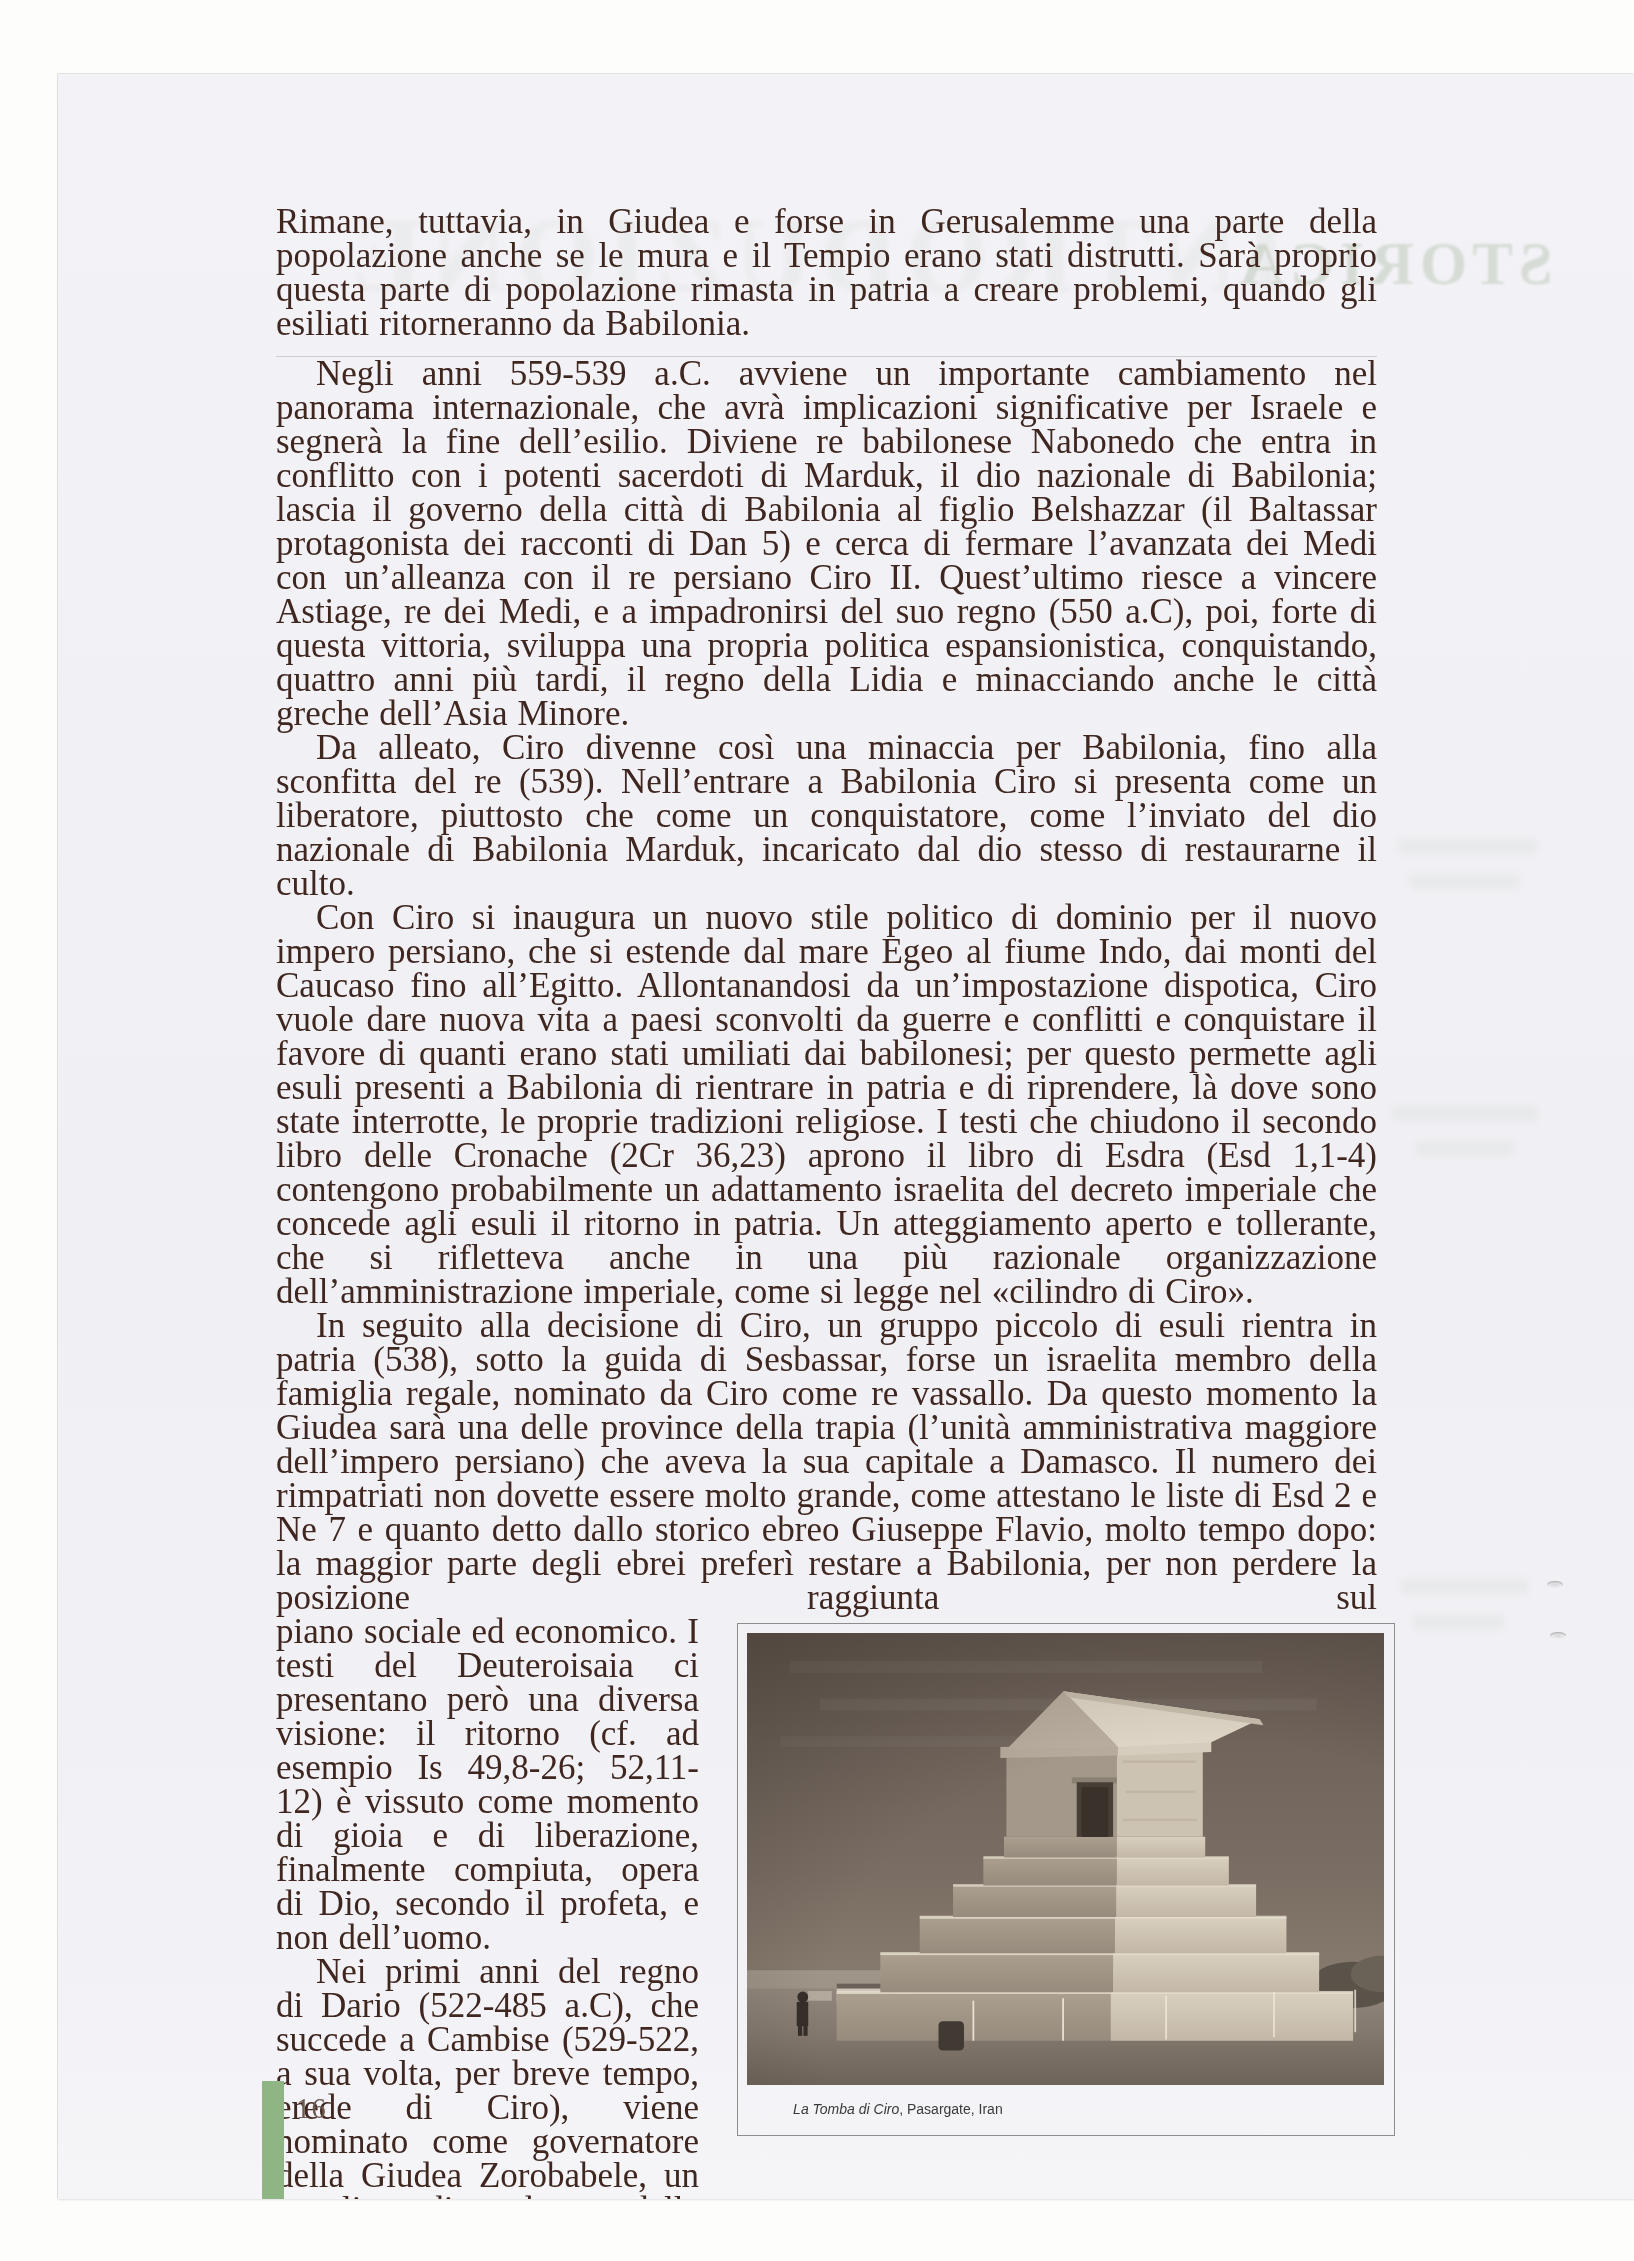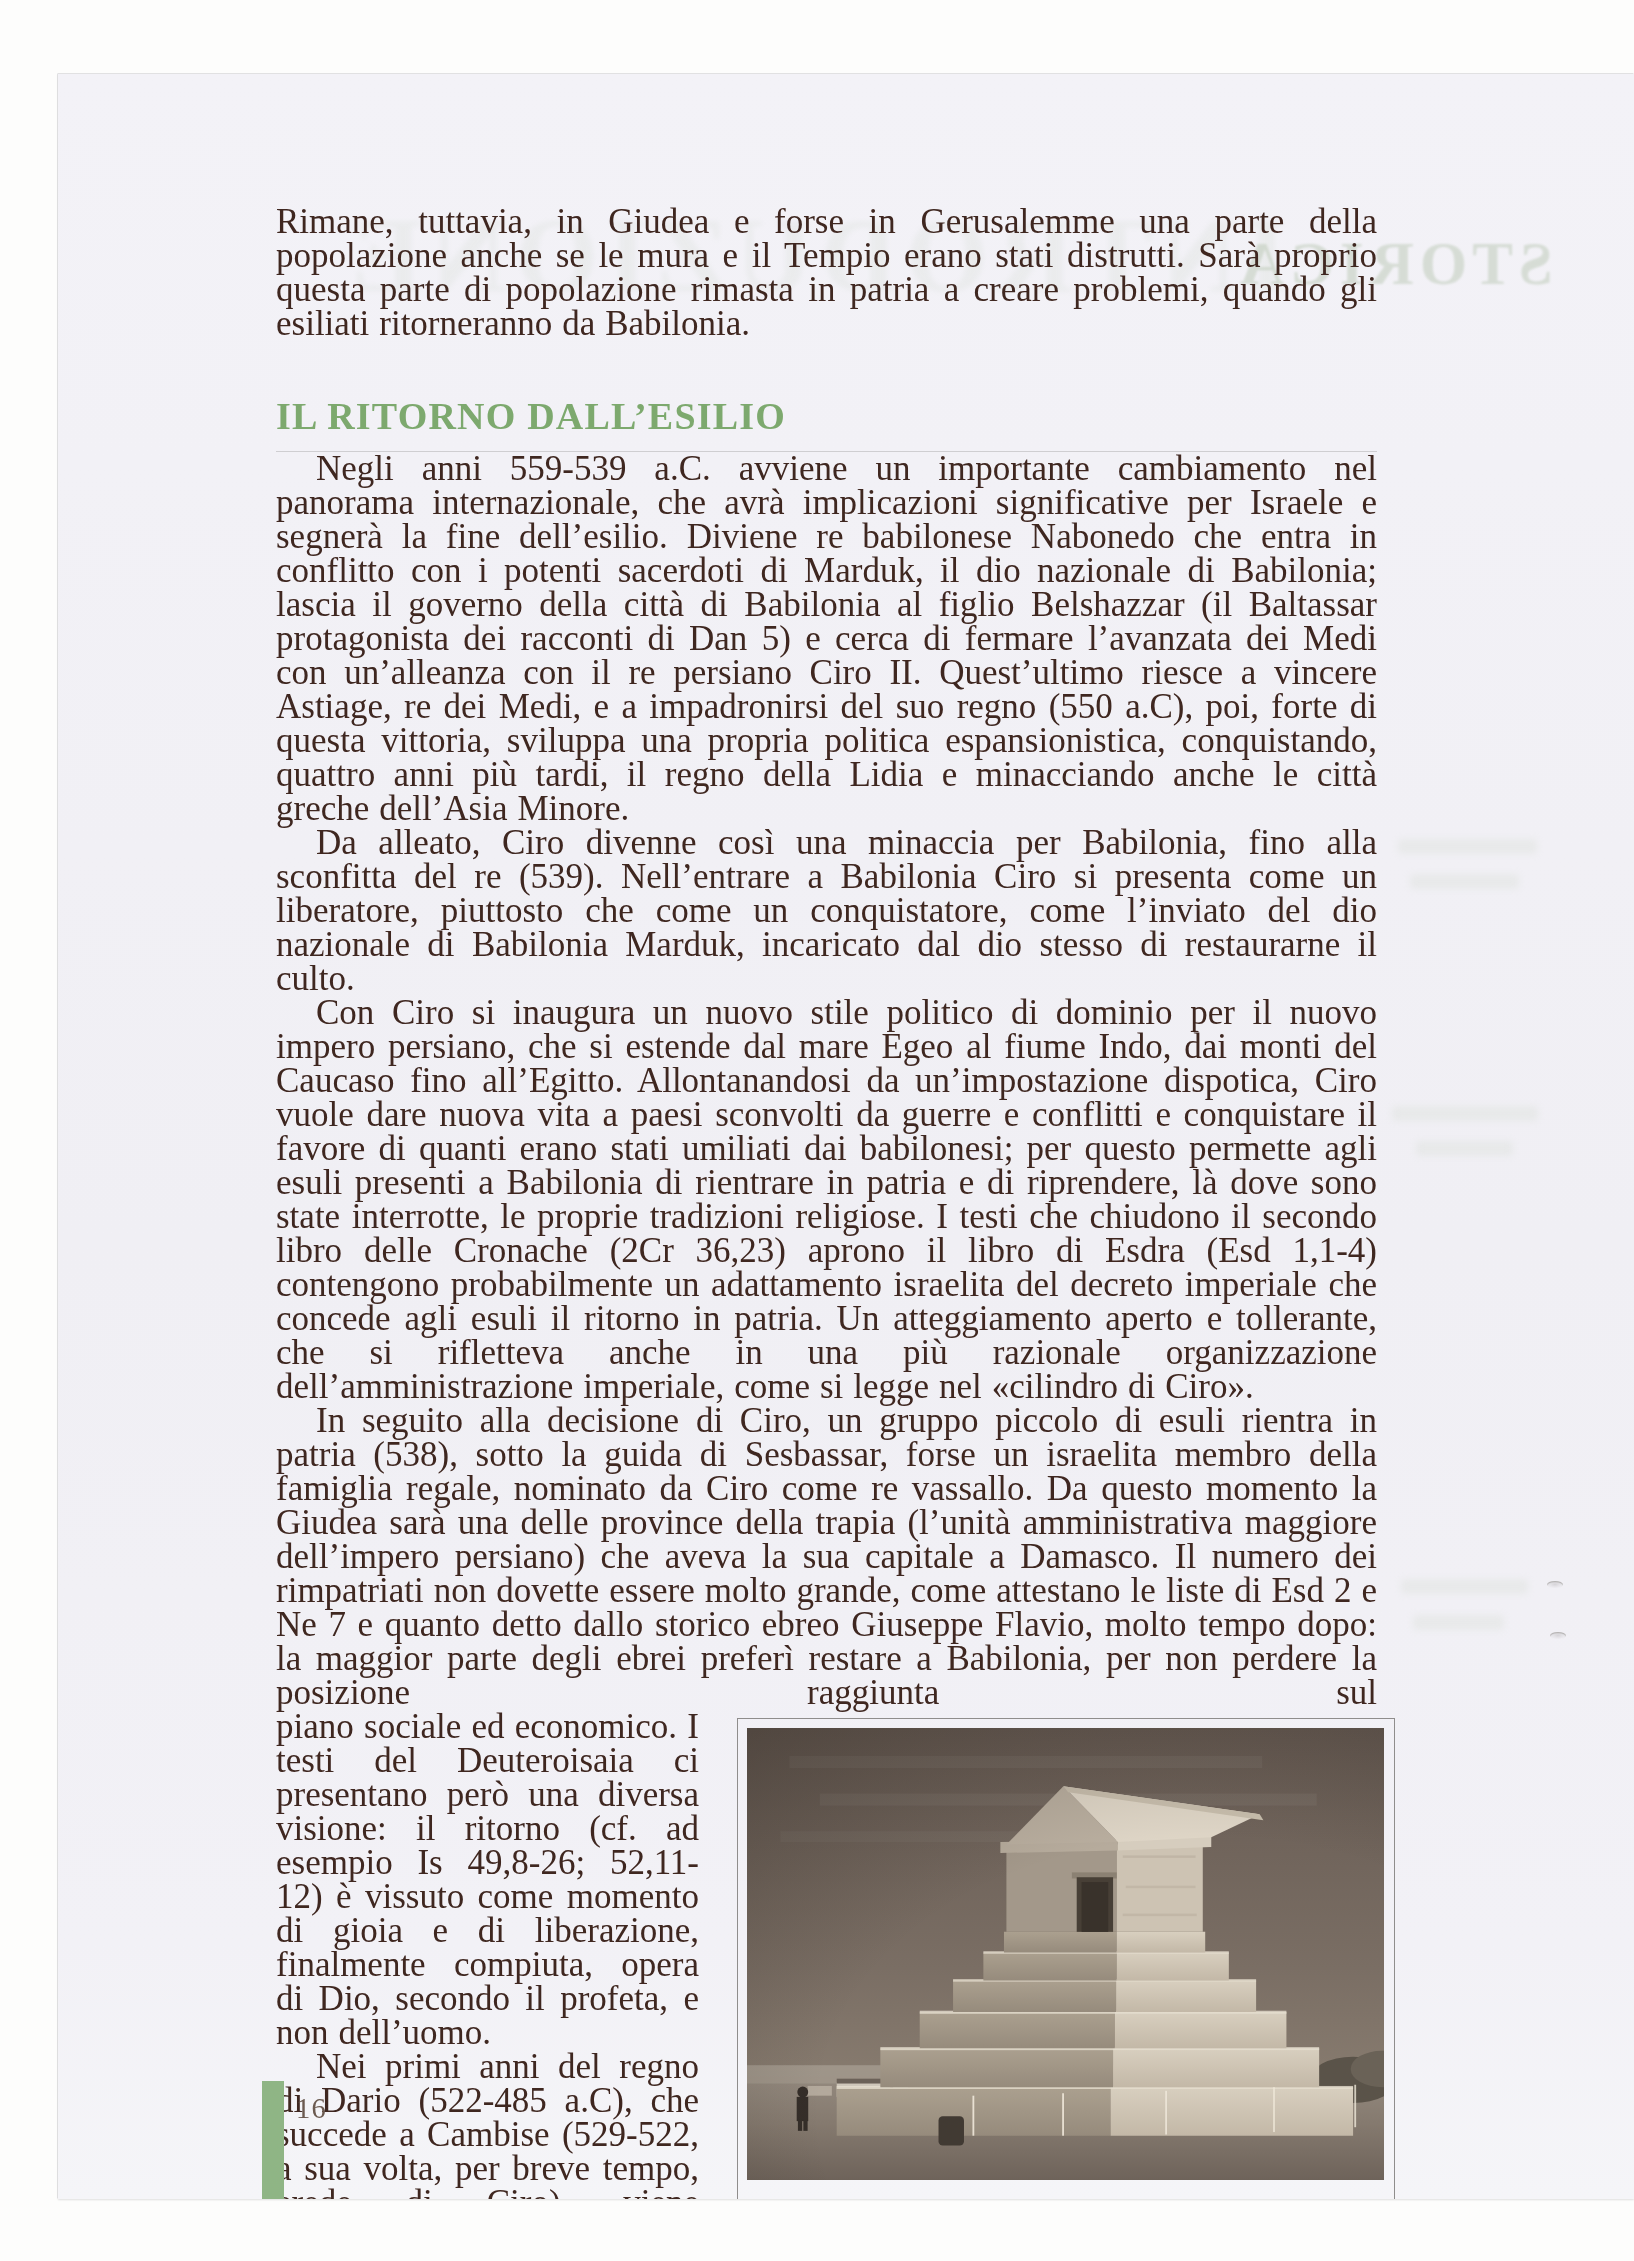--- a/index.html
+++ b/index.html
@@ -133,7 +133,6 @@
 
     <p class="body-text intro">Rimane, tuttavia, in Giudea e forse in Gerusalemme una parte della popolazione anche se le mura e il Tempio erano stati distrutti. Sarà proprio questa parte di popolazione rimasta in patria a creare problemi, quando gli esiliati ritorneranno da Babilonia.</p>
 
-    <h1 class="heading">IL RITORNO DALL’ESILIO</h1>
     <div class="rule"></div>
 
     <p class="body-text after-rule">Negli anni 559-539 a.C. avviene un importante cambiamento nel panorama internazionale, che avrà implicazioni significative per Israele e segnerà la fine dell’esilio. Diviene re babilonese Nabonedo che entra in conflitto con i potenti sacerdoti di Marduk, il dio nazionale di Babilonia; lascia il governo della città di Babilonia al figlio Belshazzar (il Baltassar protagonista dei racconti di Dan 5) e cerca di fermare l’avanzata dei Medi con un’alleanza con il re persiano Ciro II. Quest’ultimo riesce a vincere Astiage, re dei Medi, e a impadronirsi del suo regno (550 a.C), poi, forte di questa vittoria, sviluppa una propria politica espansionistica, conquistando, quattro anni più tardi, il regno della Lidia e minacciando anche le città greche dell’Asia Minore.</p>

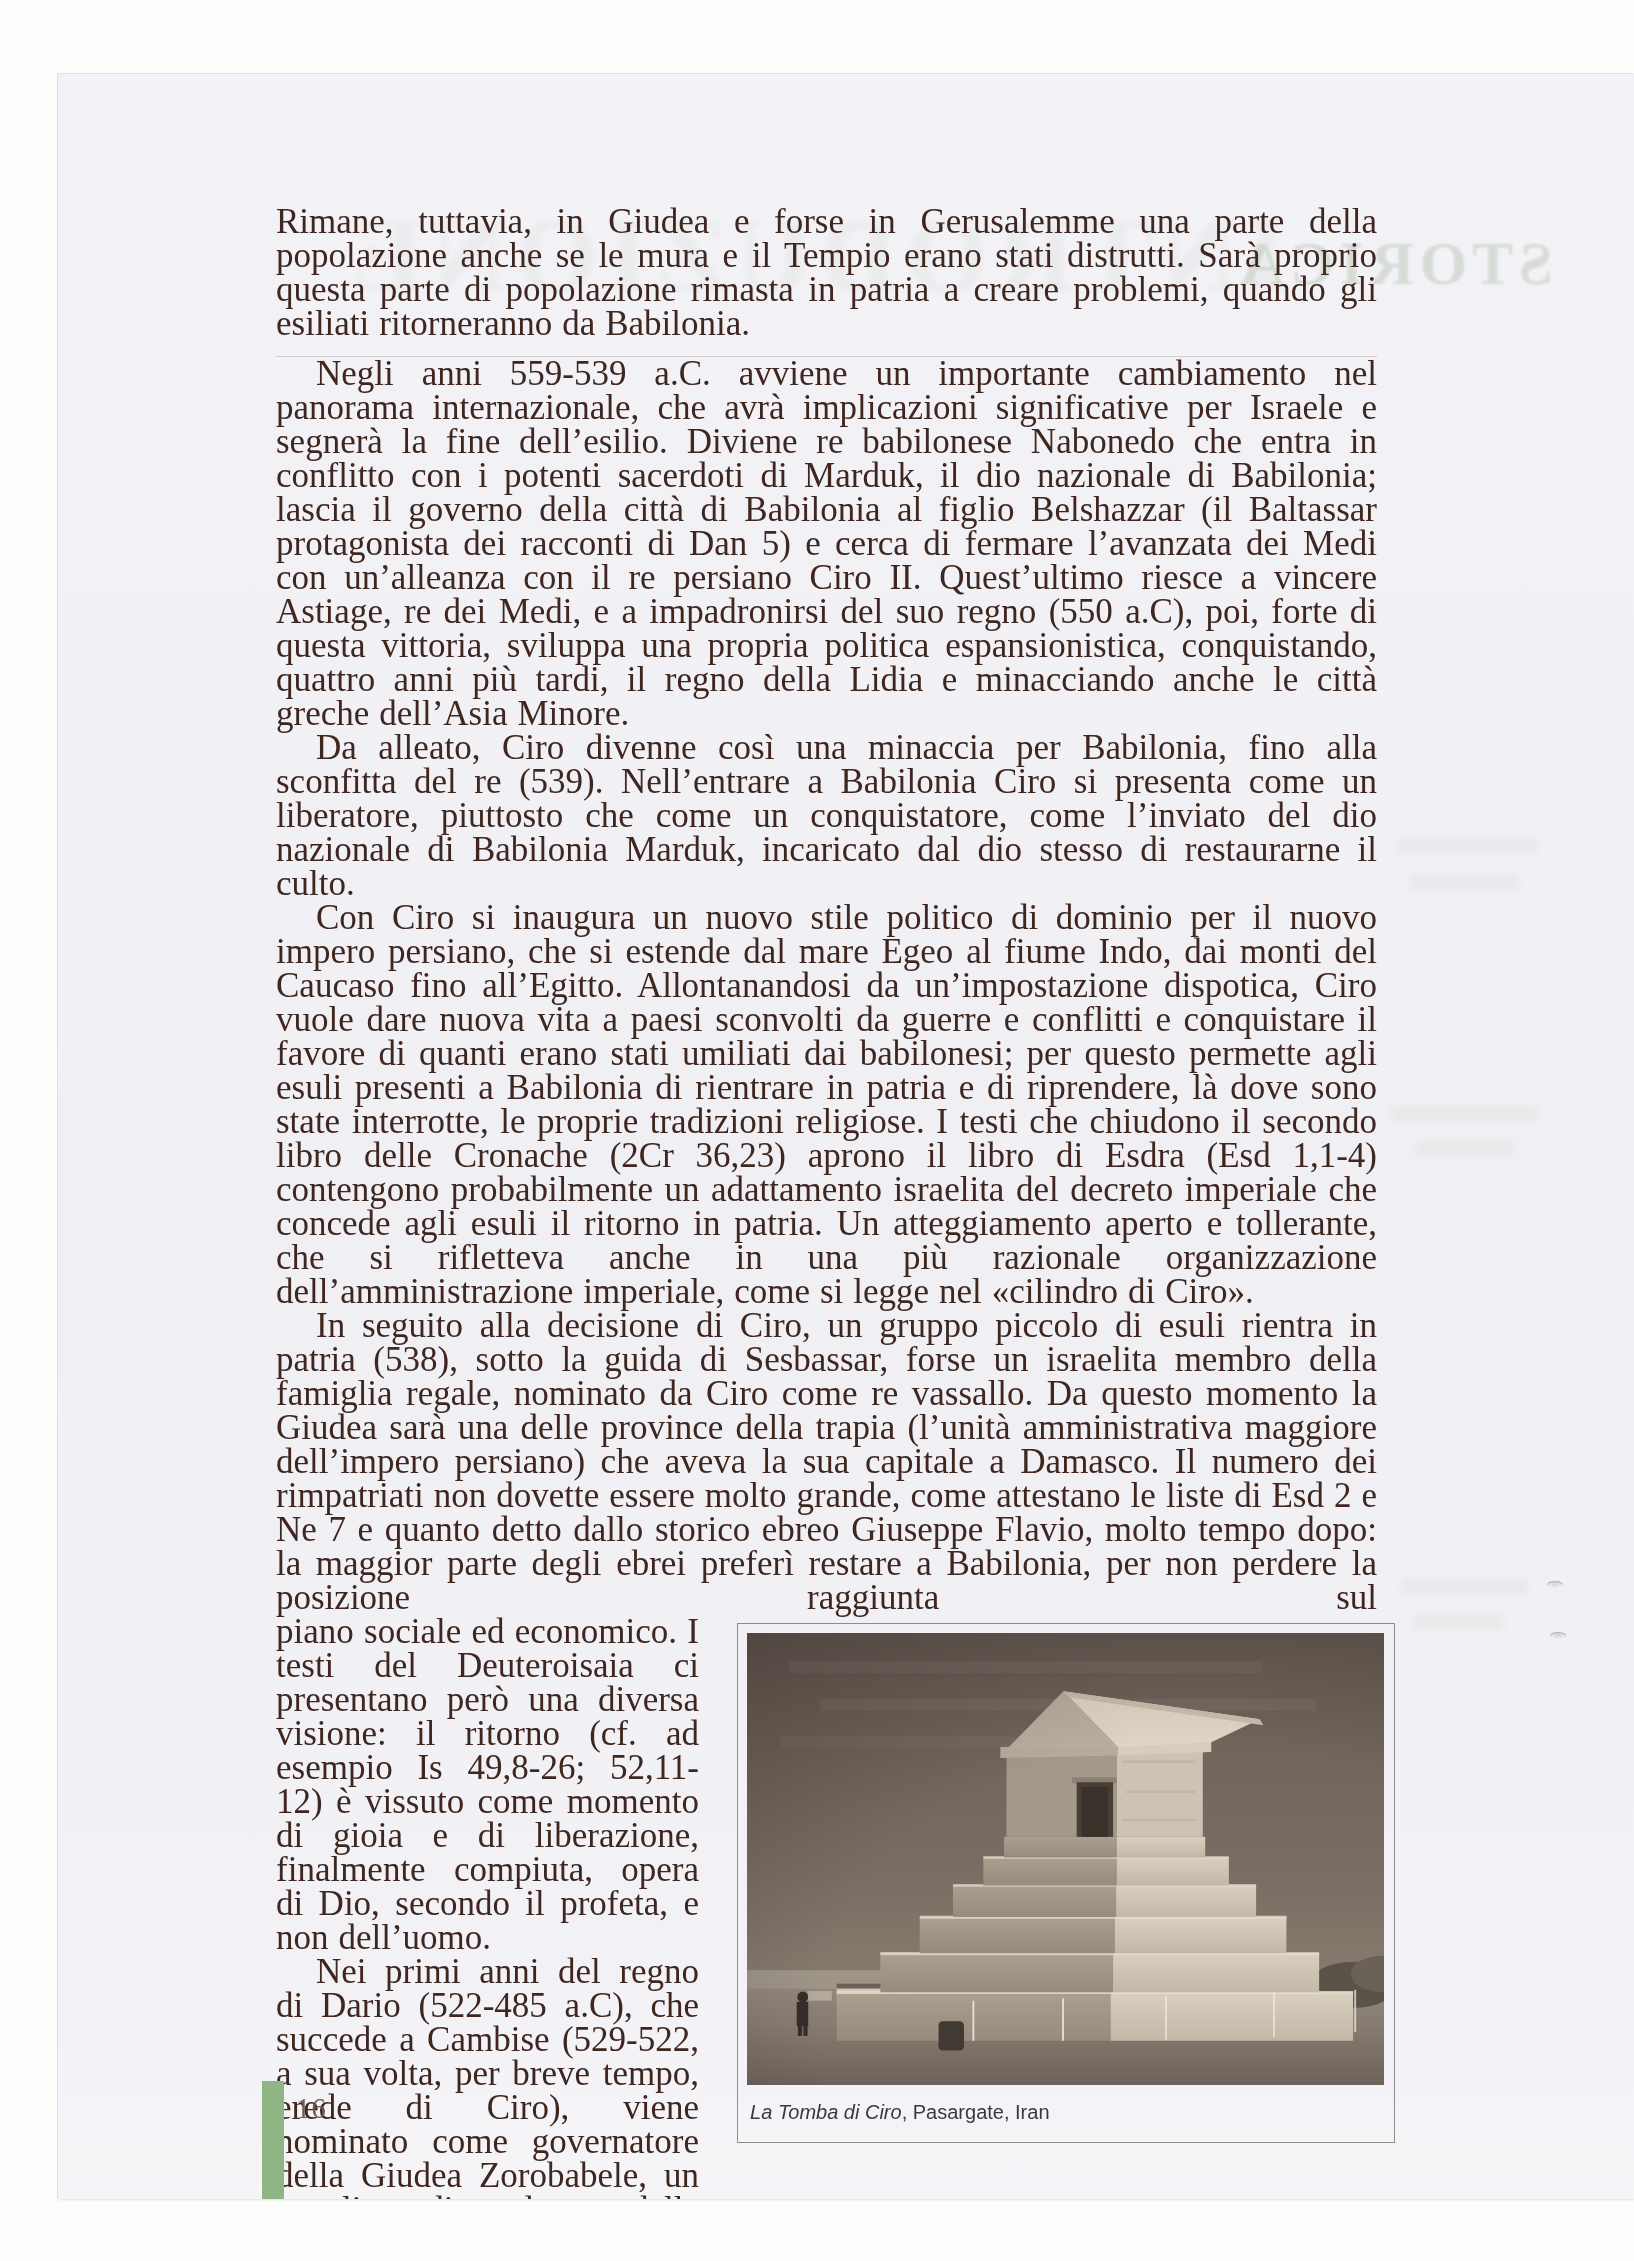--- a/index.html
+++ b/index.html
@@ -64,9 +64,10 @@
   .fig-photo{display:block;width:637px;height:452px;}
   .fig-caption{
     font-family:"Liberation Sans", sans-serif;
-    font-size:20px;
+    font-size:14px;
     color:#3a3a3a;
     padding:16px 3.6px 18px 3.6px;
+    margin-left:43px;
   }
   .fig-caption .cap-i{font-style:italic;}
   .footer-bar{

